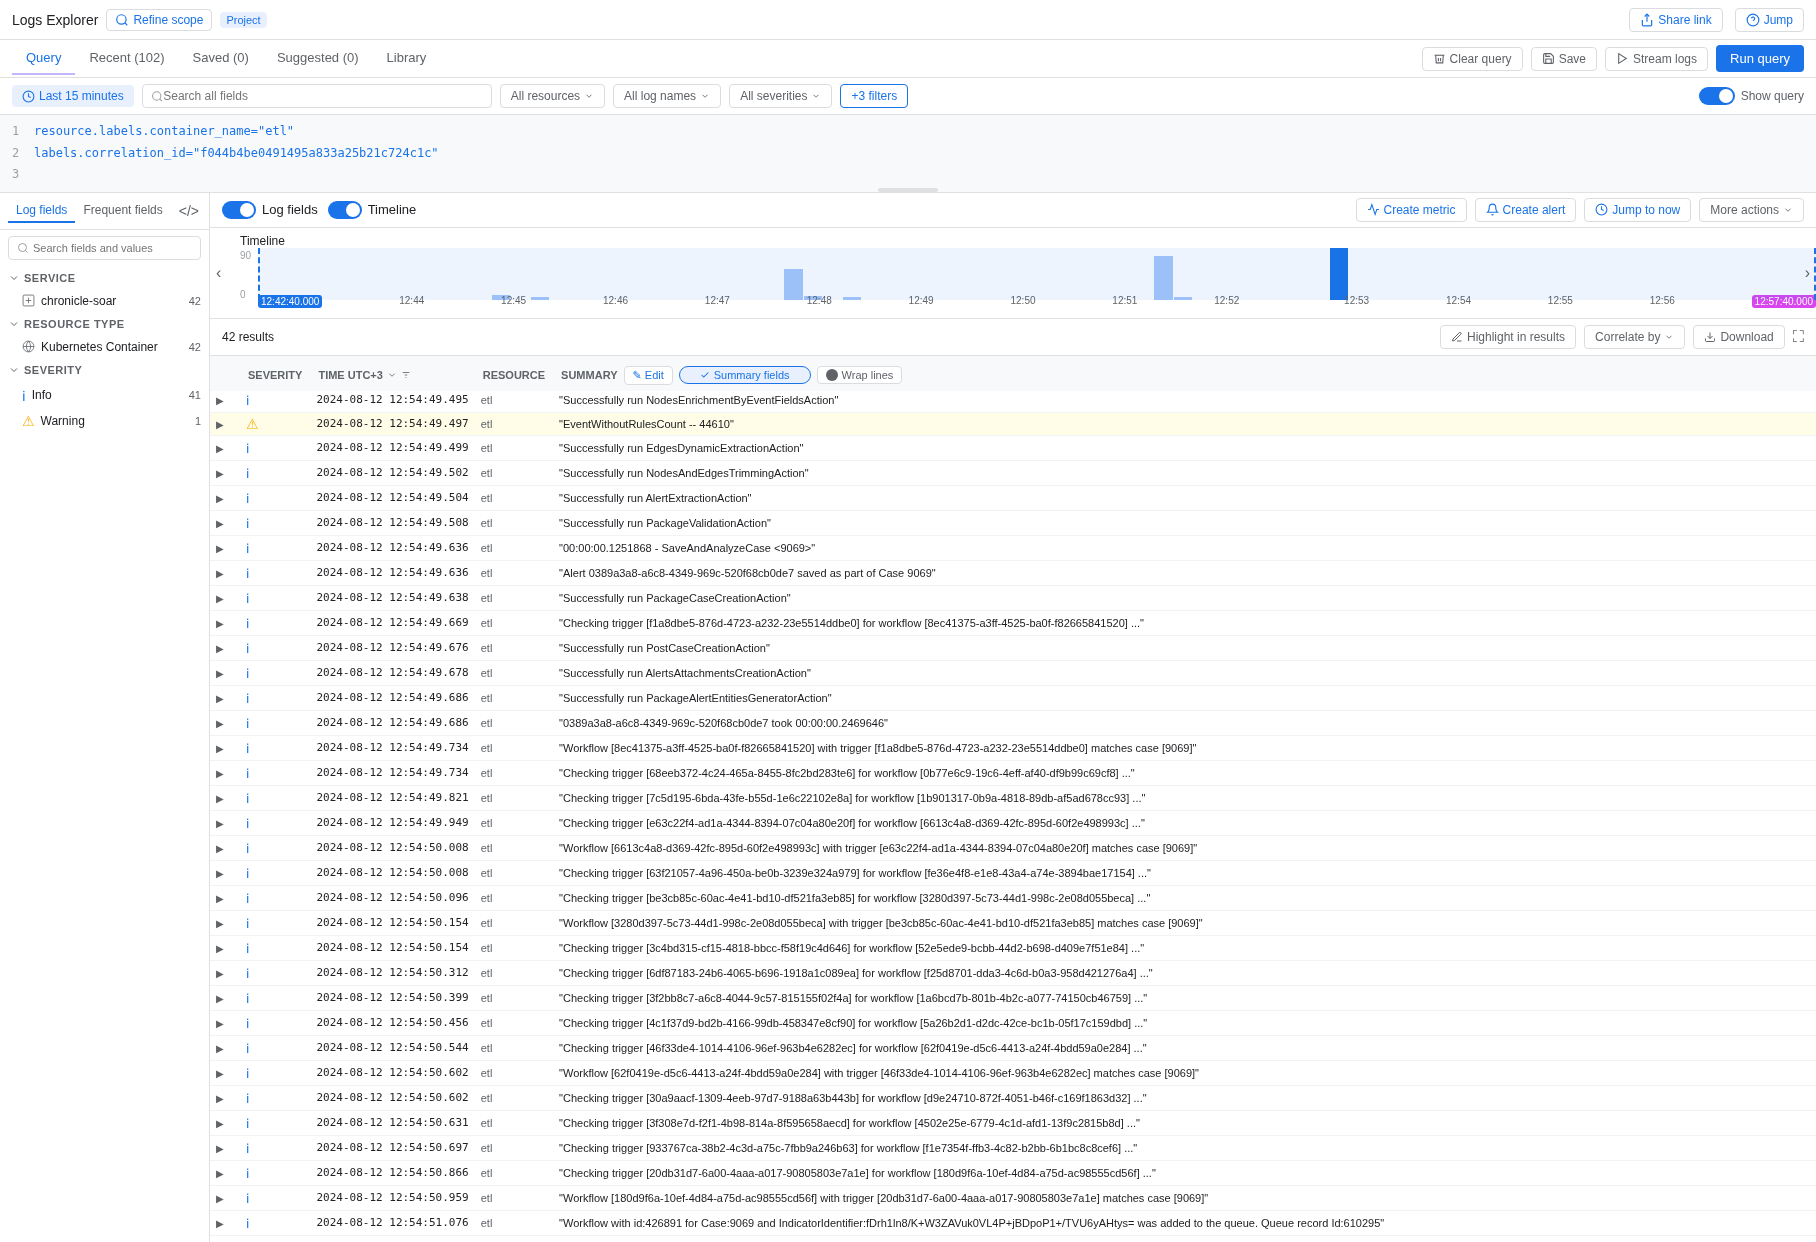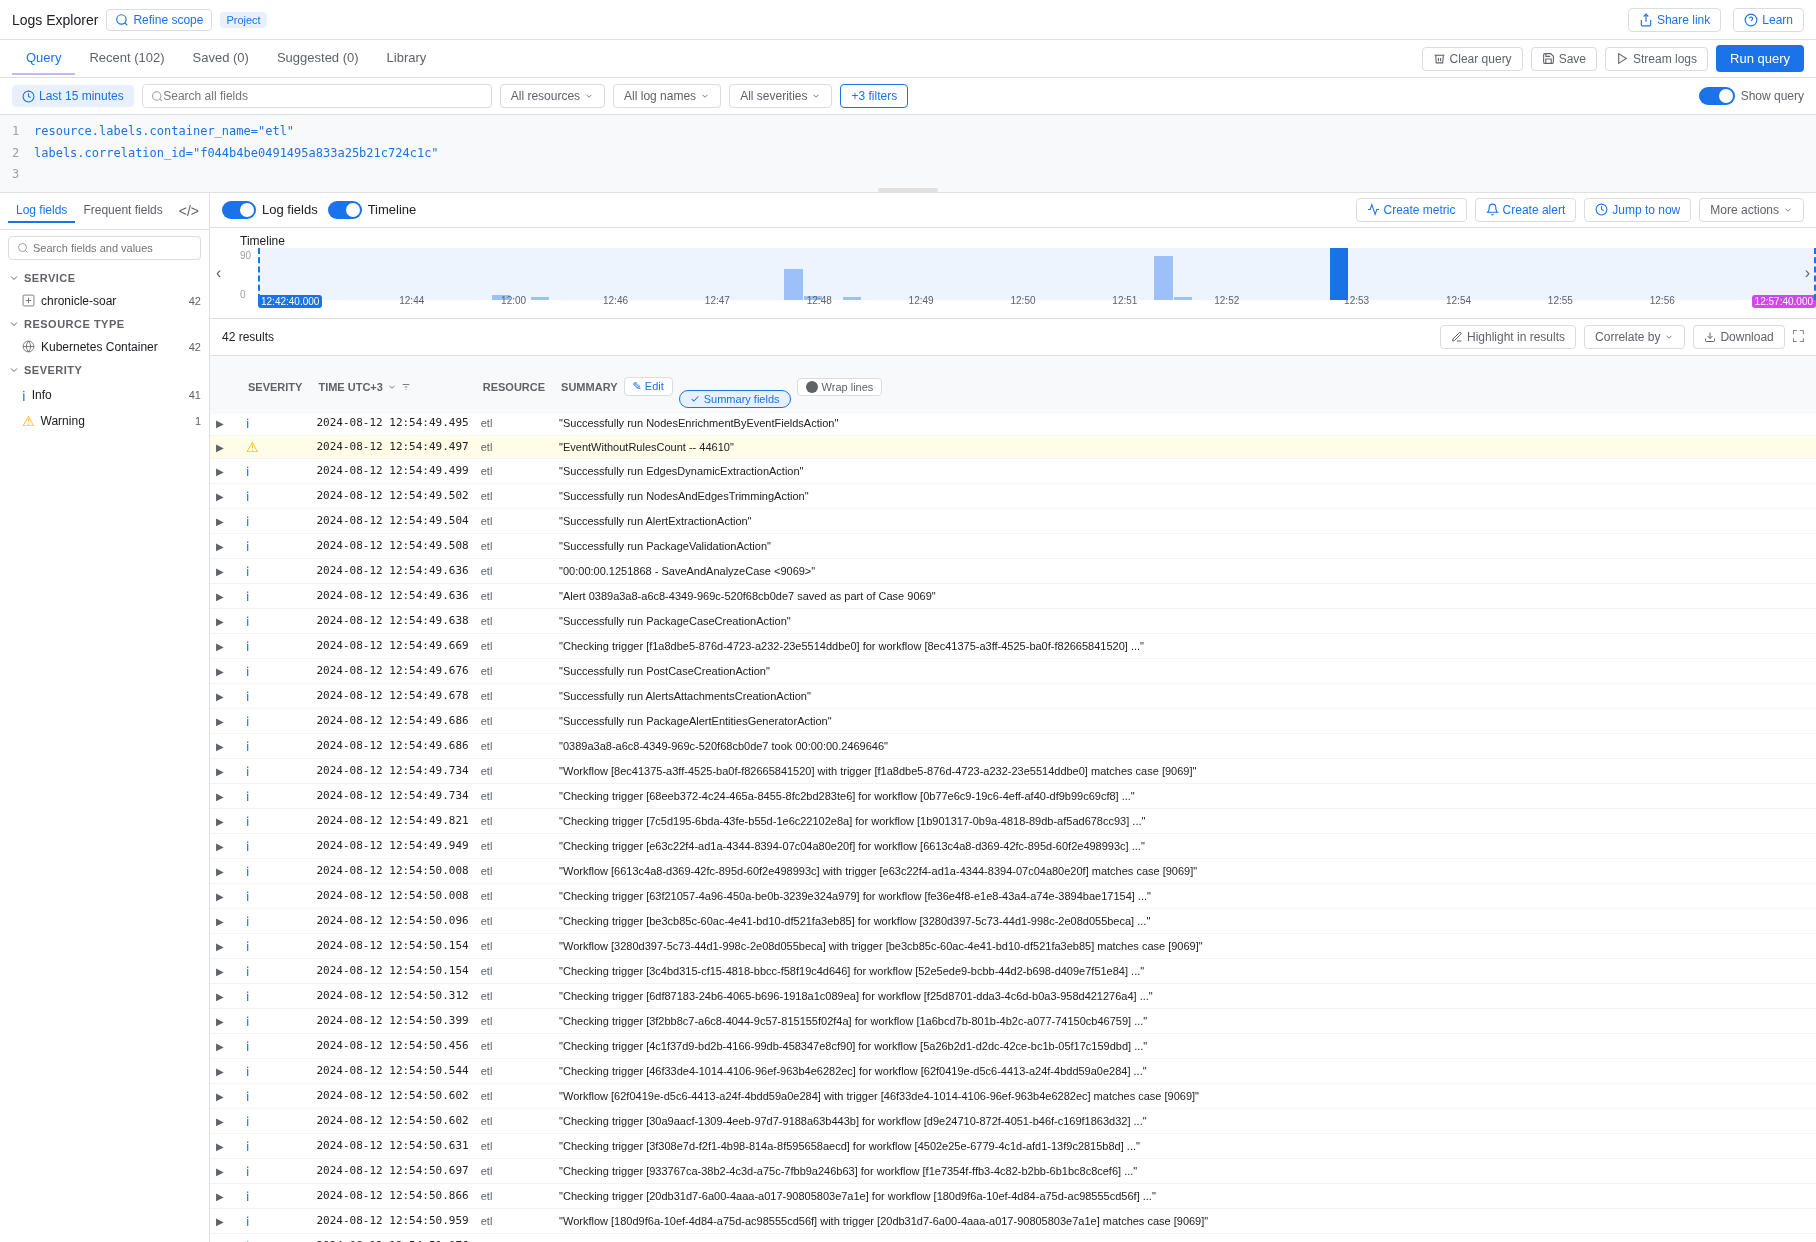--- a/index.html
+++ b/index.html
@@ -231,7 +231,7 @@
           <path d="M9.09 9a3 3 0 0 1 5.83 1c0 2-3 3-3 3"></path>
           <line x1="12" y1="17" x2="12.01" y2="17"></line>
         </svg>
-      <span>Learn</span>
+      <span>Jump</span>
     </button>
   </div>
 </div>

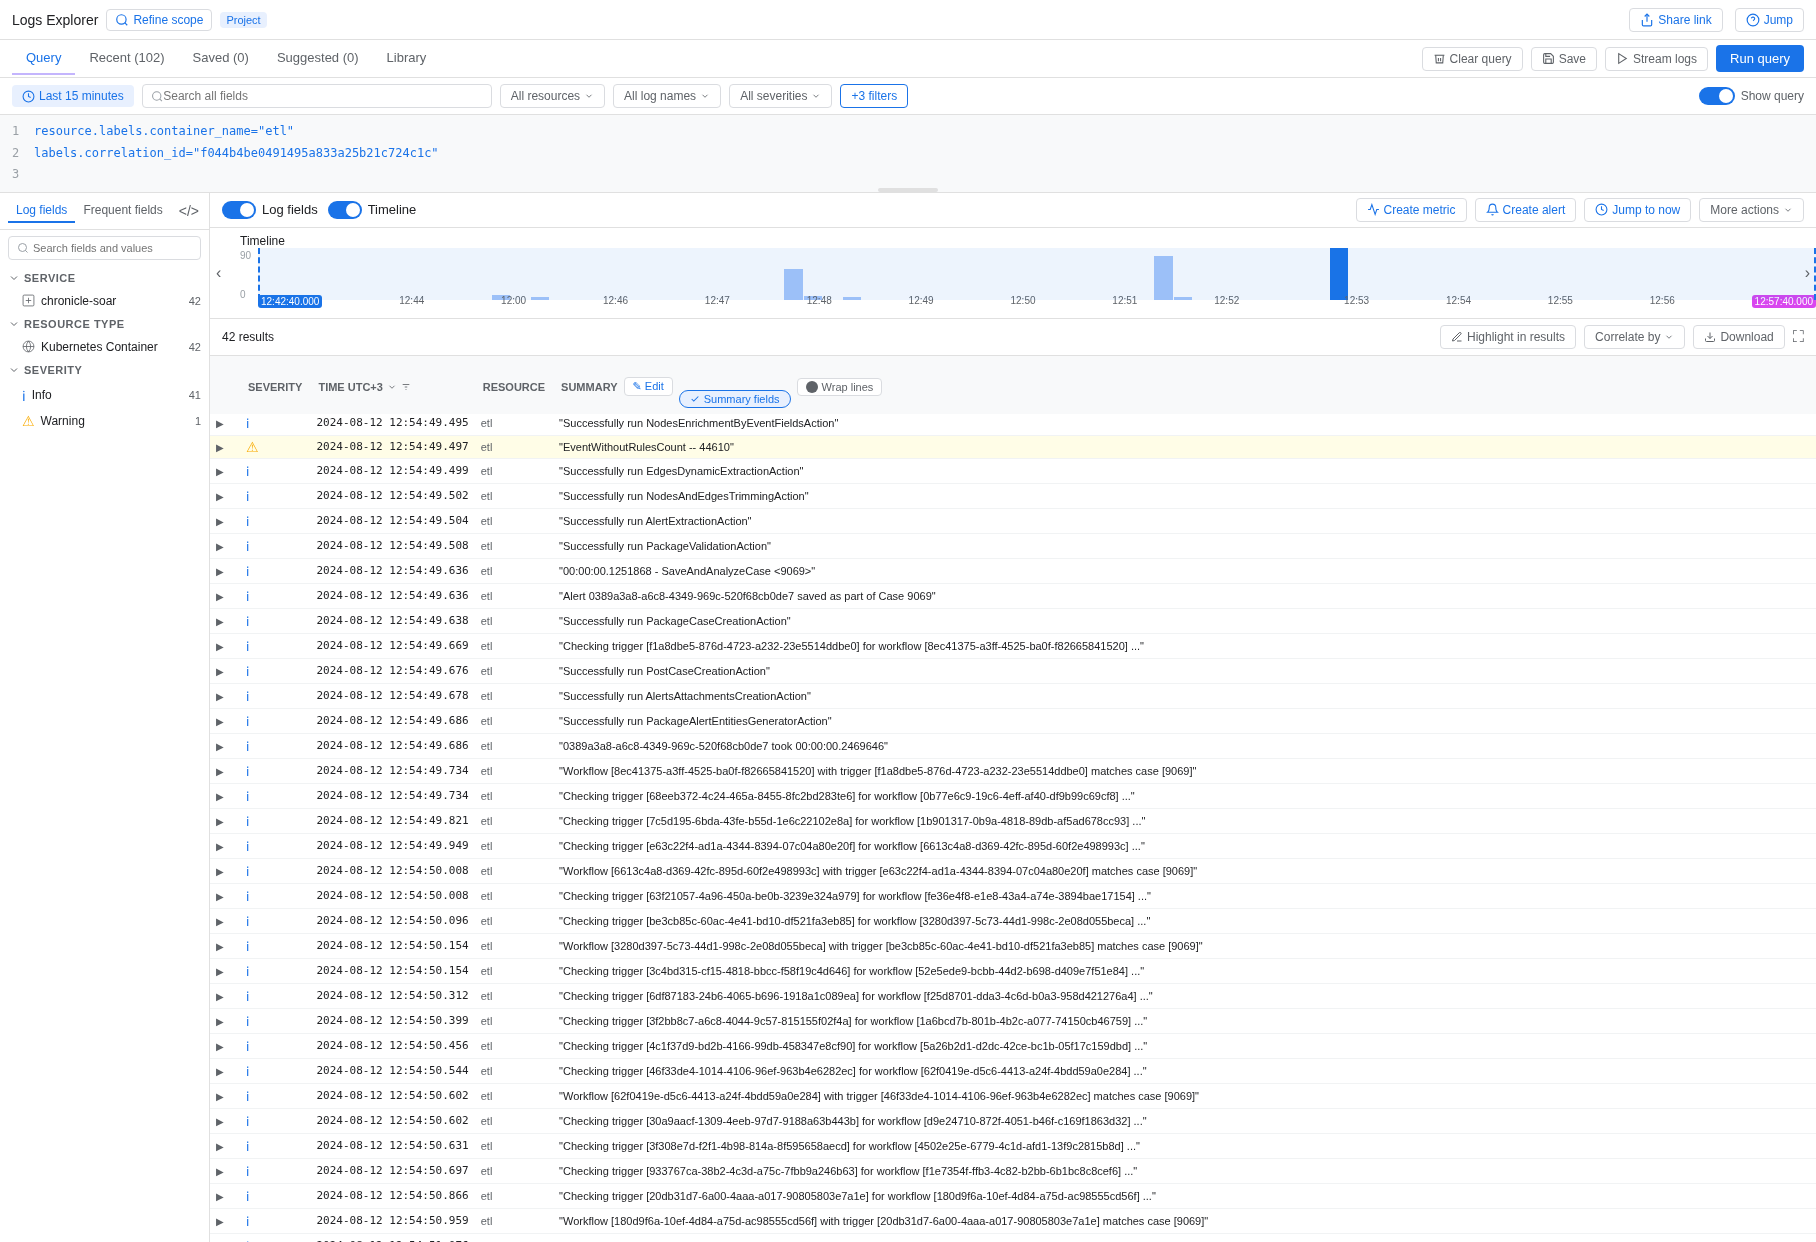--- a/index.html
+++ b/index.html
@@ -551,7 +551,7 @@
         <div id="tl-times" style="position:absolute;left:48px;right:0;bottom:10px;display:flex;justify-content:space-between;">
             <span style="font-size: 10px; color: rgb(255, 255, 255); white-space: nowrap; background: rgb(26, 115, 232); border-radius: 3px; padding: 1px 3px;">12:42:40.000</span>
             <span style="font-size: 10px; color: rgb(95, 99, 104); white-space: nowrap;">12:44</span>
-            <span style="font-size: 10px; color: rgb(95, 99, 104); white-space: nowrap;">12:00</span>
+            <span style="font-size: 10px; color: rgb(95, 99, 104); white-space: nowrap;">12:45</span>
             <span style="font-size: 10px; color: rgb(95, 99, 104); white-space: nowrap;">12:46</span>
             <span style="font-size: 10px; color: rgb(95, 99, 104); white-space: nowrap;">12:47</span>
             <span style="font-size: 10px; color: rgb(95, 99, 104); white-space: nowrap;">12:48</span>

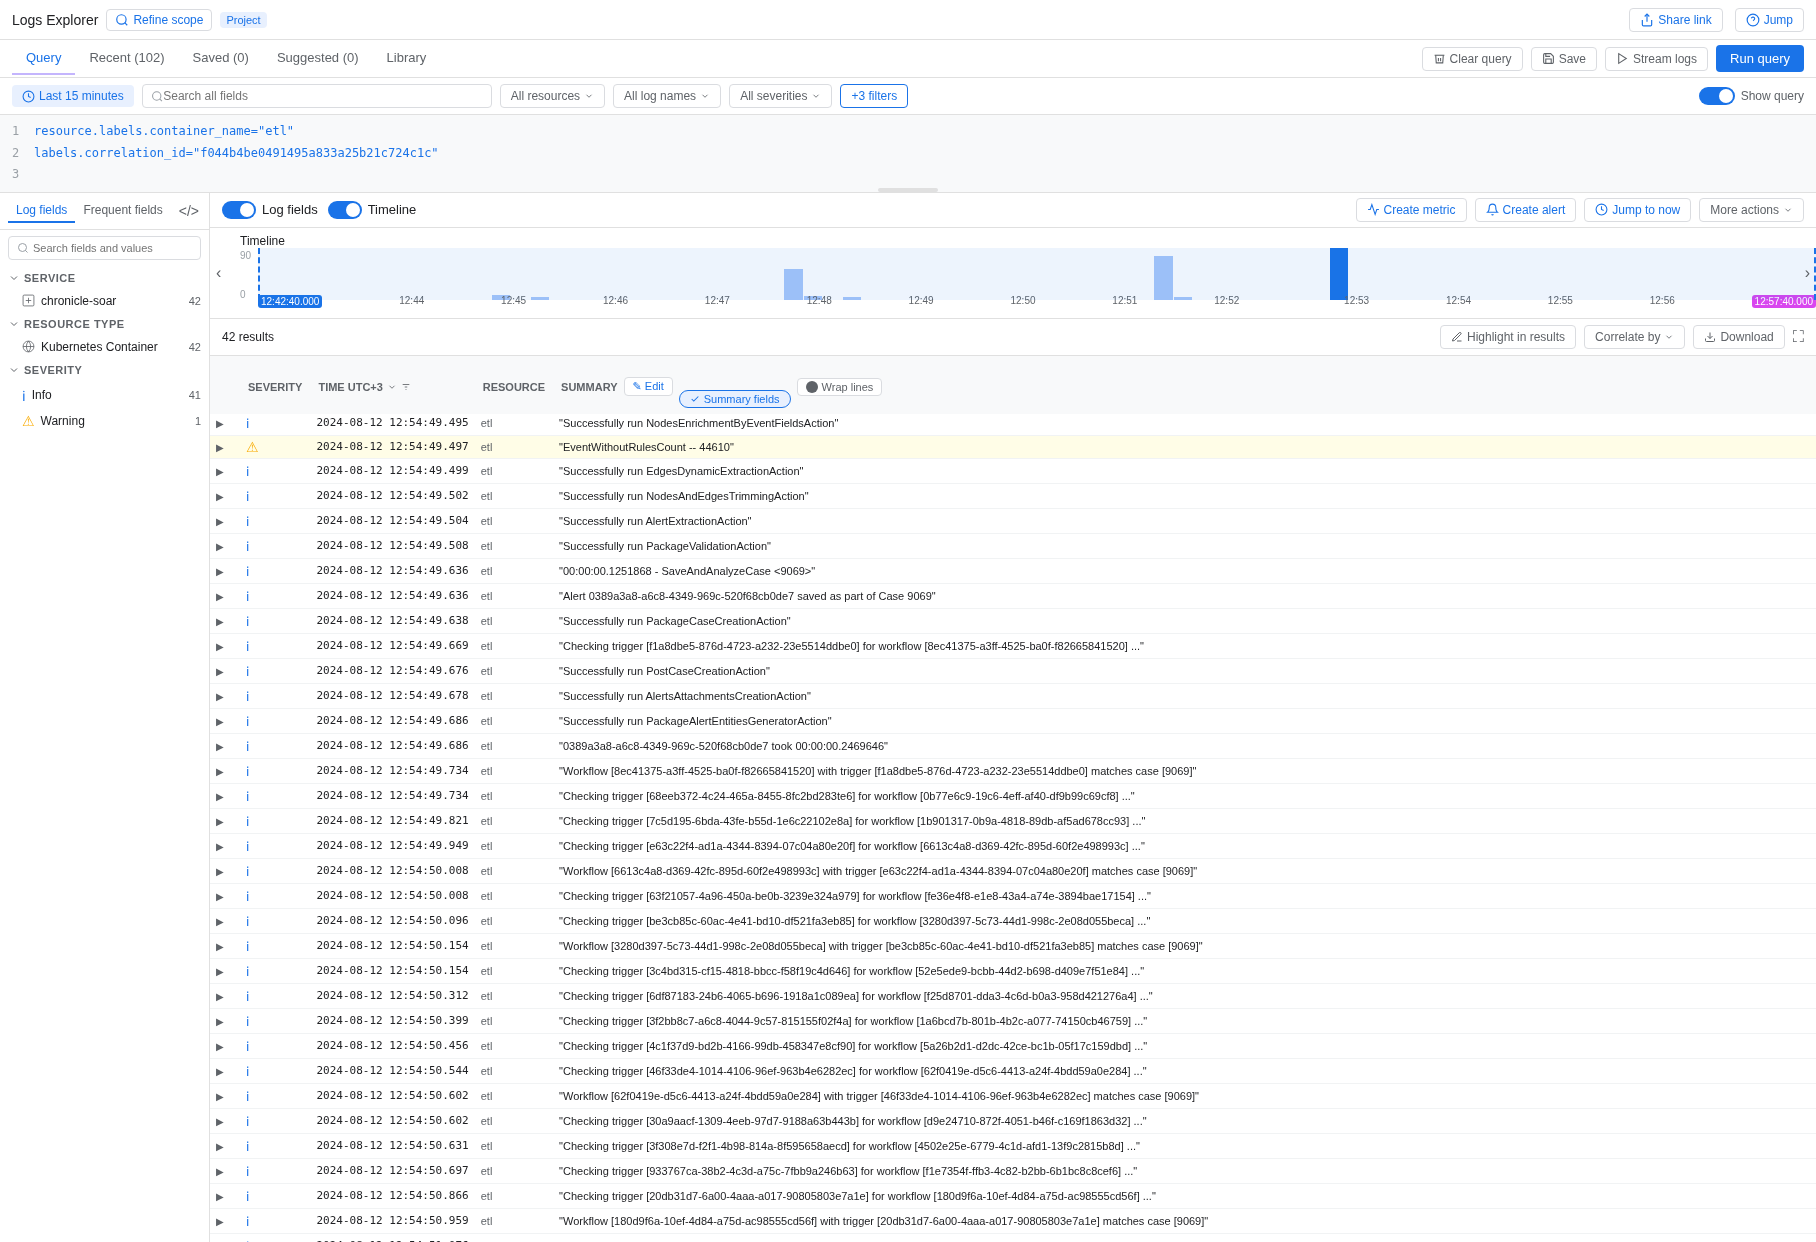--- a/index.html
+++ b/index.html
@@ -186,7 +186,7 @@
     }
     .summary-fields-btn {
       display: flex; align-items: center; gap: 4px; border: 1px solid #1a73e8; border-radius: 12px;
-      padding: 2px 10px; font-size: 11px; color: #1a73e8; cursor: pointer; background: #e8f0fe; margin-top: 24px;
+      padding: 2px 20px; font-size: 11px; color: #1a73e8; cursor: pointer; background: #e8f0fe;
     }
     .wrap-lines-btn {
       display: flex; align-items: center; gap: 4px; border: 1px solid #dadce0; border-radius: 4px;

